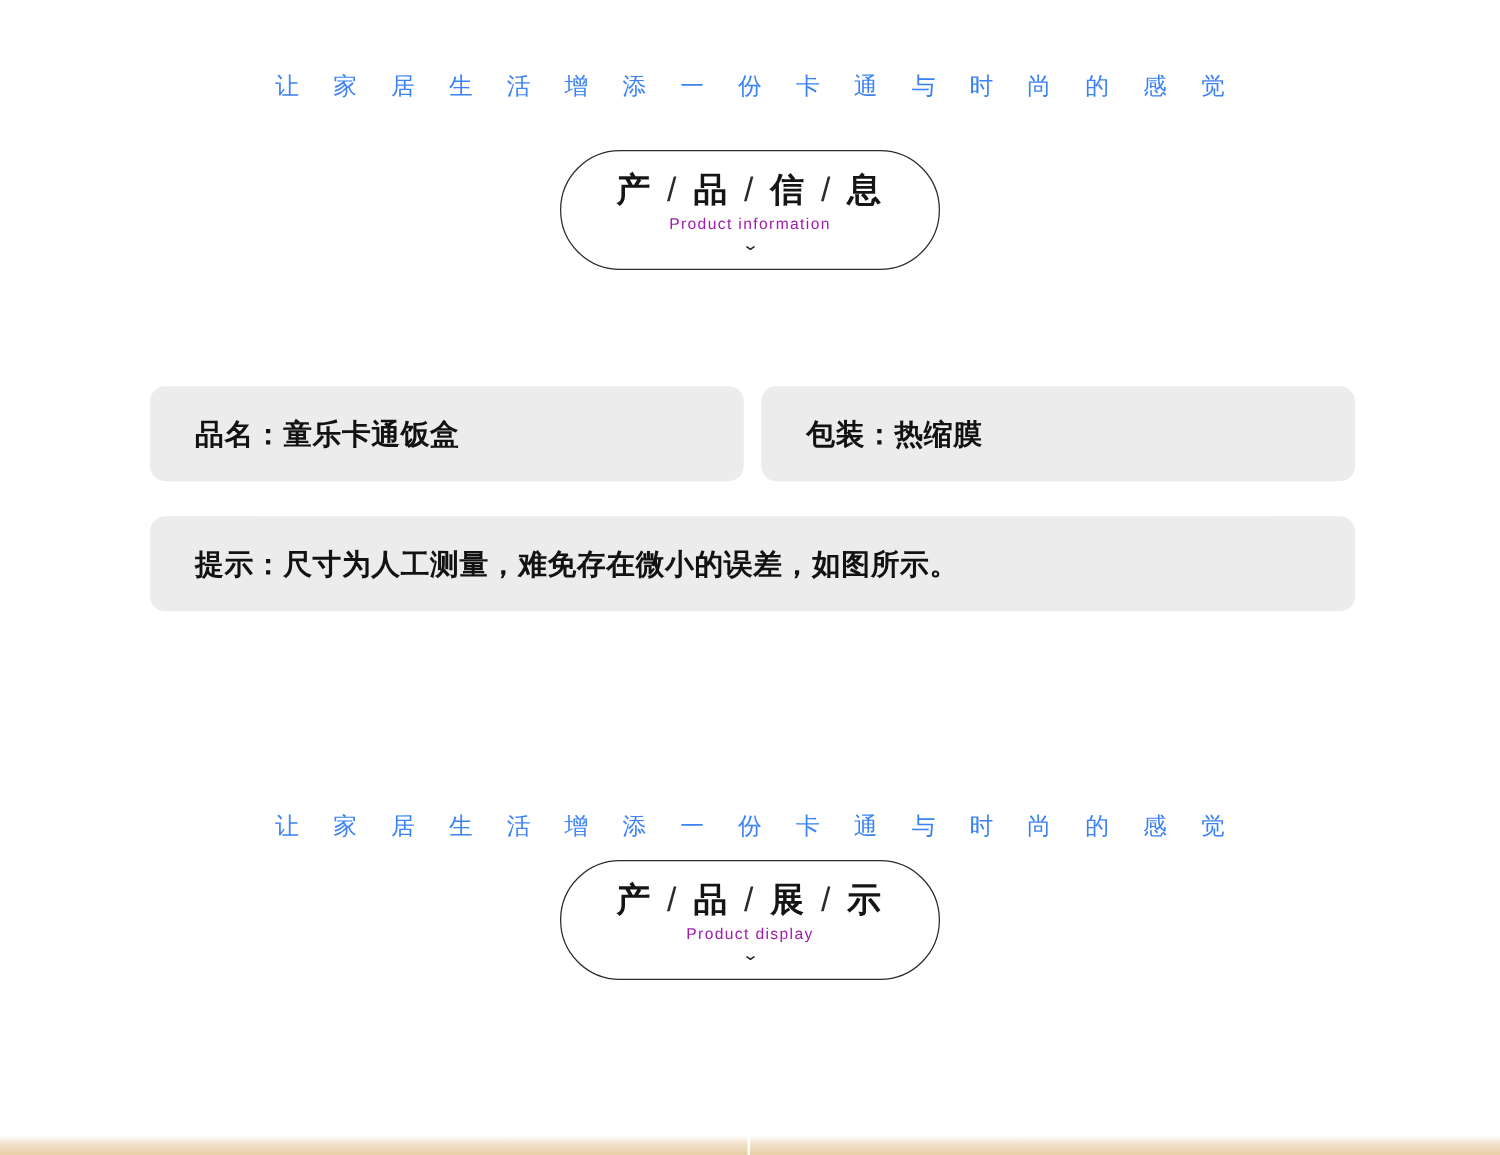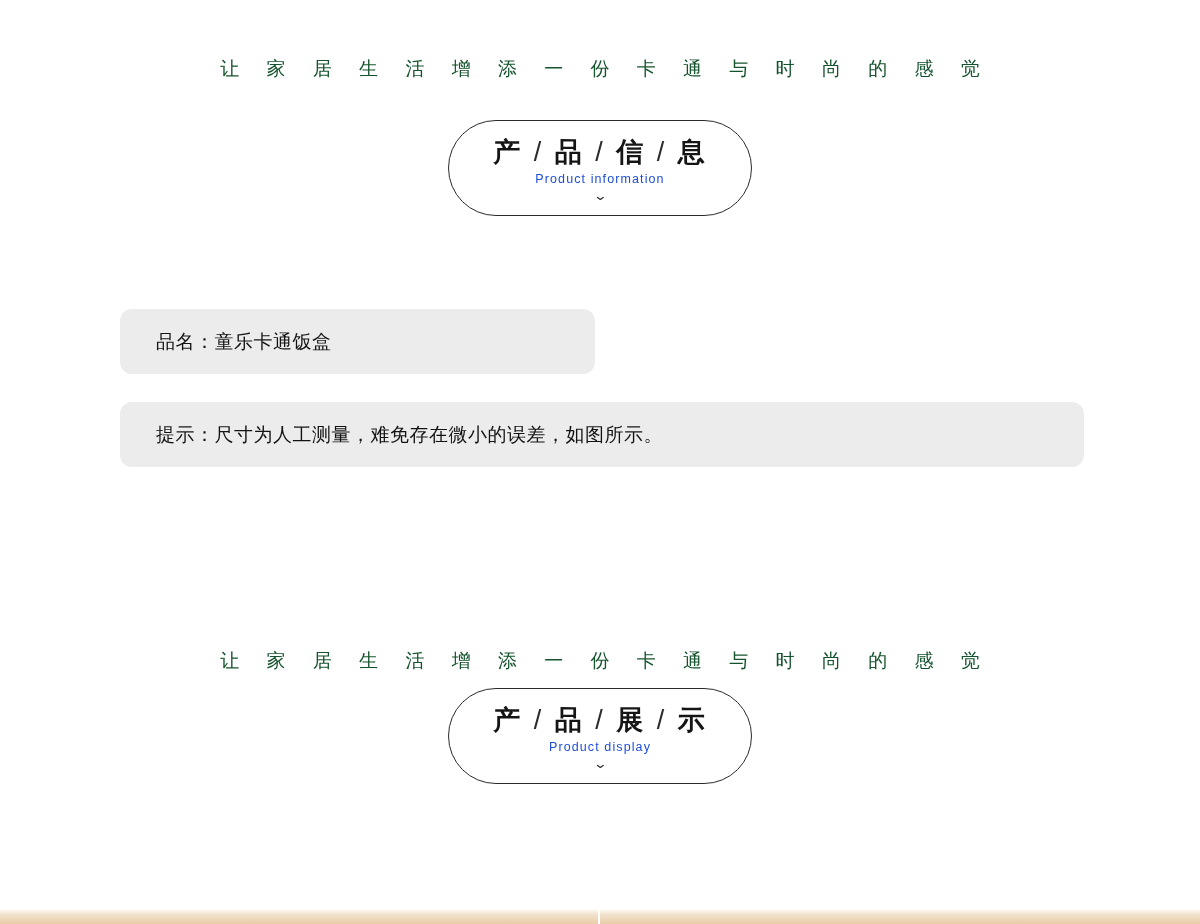--- a/index.html
+++ b/index.html
@@ -23,7 +23,7 @@
     text-align: center;
     font-size: 19px;
     letter-spacing: 11px;
-    color: #14532d;
+    color: #3b82f6;
     font-weight: 500;
     text-indent: 11px;
   }

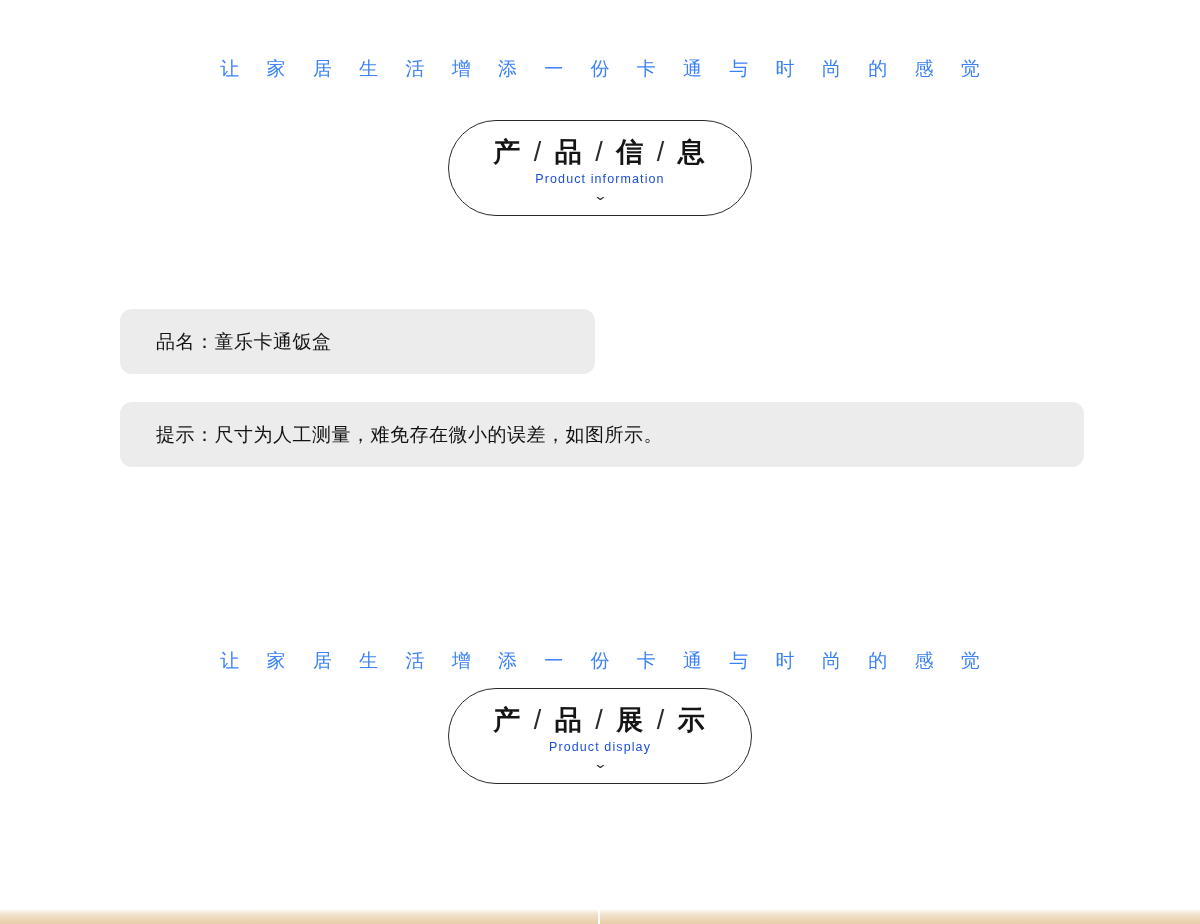--- a/index.html
+++ b/index.html
@@ -60,7 +60,7 @@
     margin-top: 5px;
     font-size: 12.5px;
     letter-spacing: 1.1px;
-    color: #1d4ed8;
+    color: #a21caf;
     font-weight: 500;
   }
   .badge-chev {

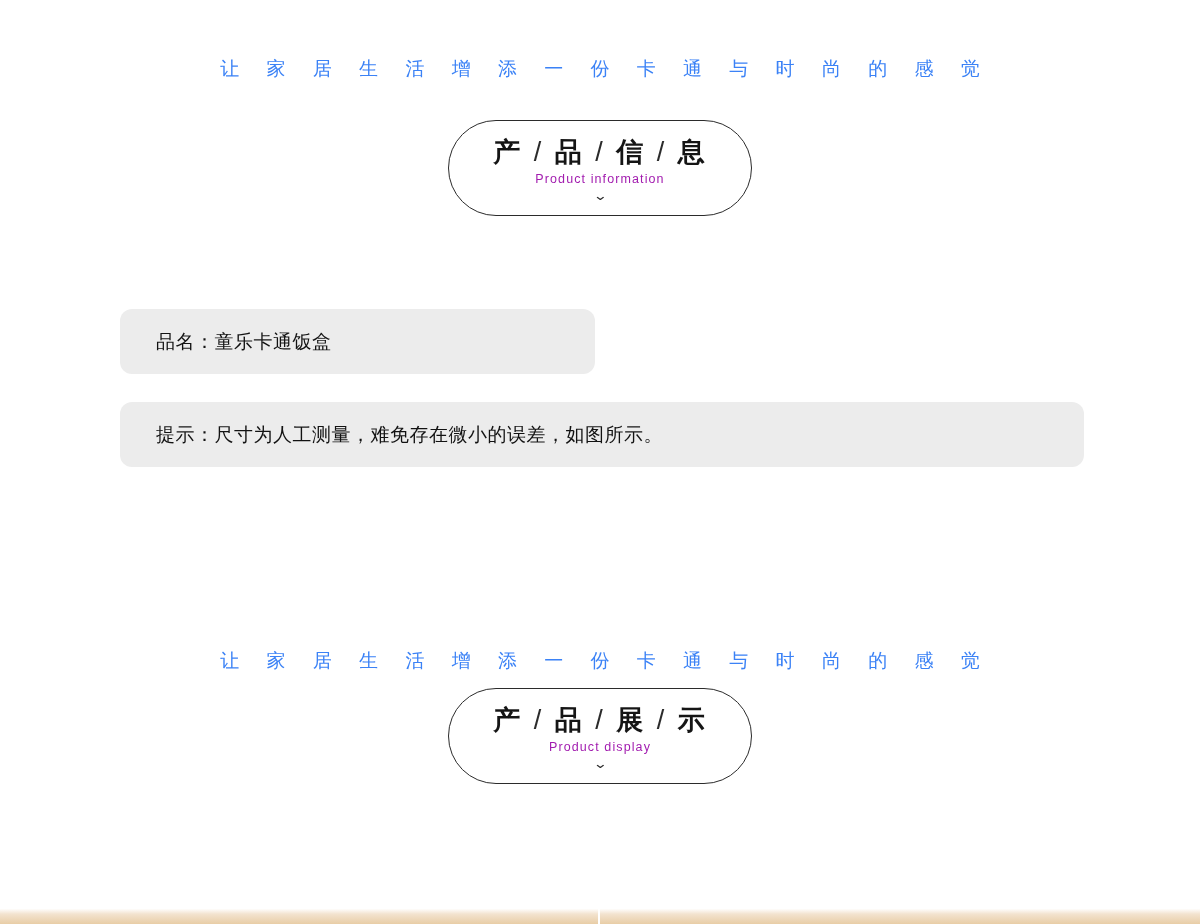--- a/index.html
+++ b/index.html
@@ -86,13 +86,13 @@
   .info-cell {
     background: #ececec;
     border-radius: 12px;
-    height: 65px;
+    height: 76px;
     display: flex;
     align-items: center;
     padding: 0 36px;
-    font-size: 19px;
+    font-size: 23px;
     color: #121212;
-    font-weight: 400;
+    font-weight: 700;
     letter-spacing: 0.5px;
   }
   .cell-left  { width: 475px; }

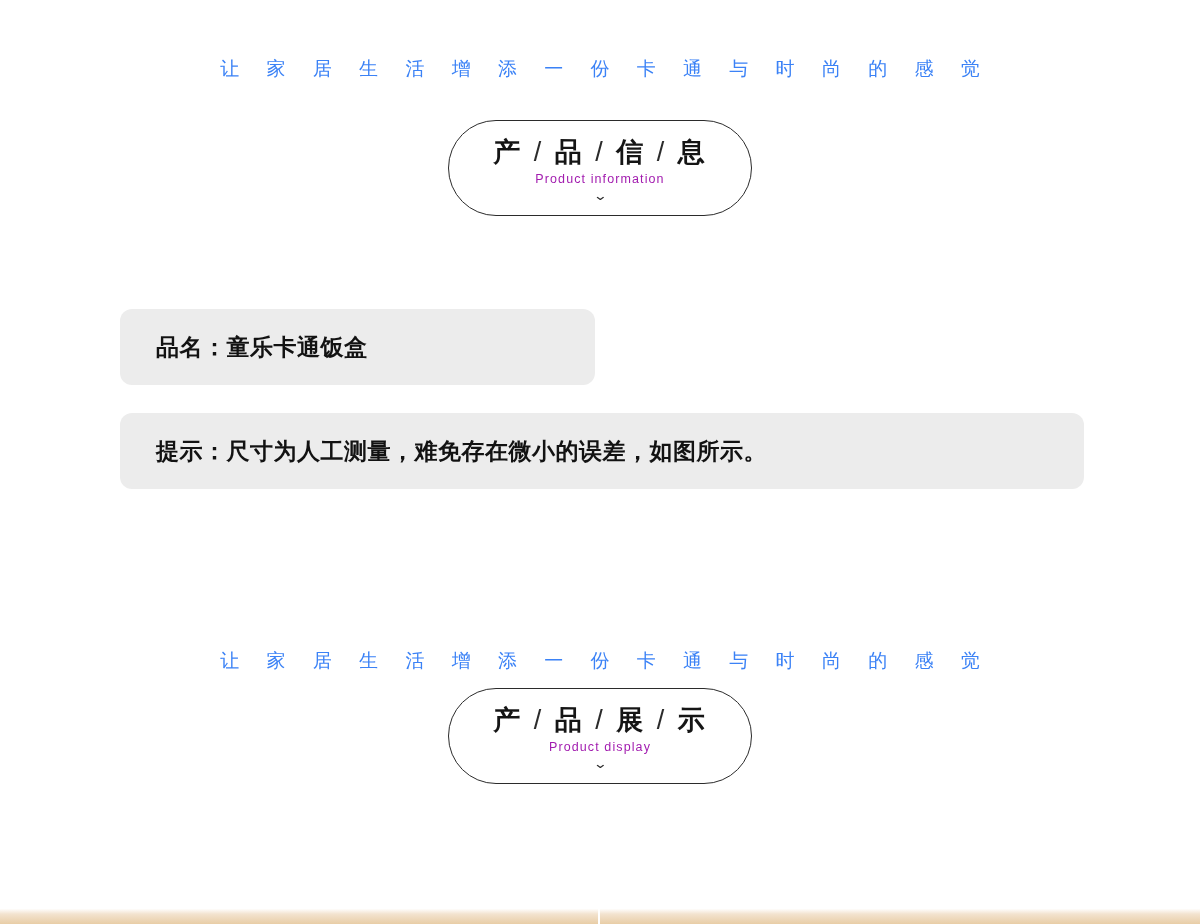--- a/index.html
+++ b/index.html
@@ -152,6 +152,7 @@
 
     <div class="info-row">
       <div class="info-cell cell-left">品名：童乐卡通饭盒</div>
+      <div class="info-cell cell-right">包装：热缩膜</div>
     </div>
 
     <div class="info-row">

